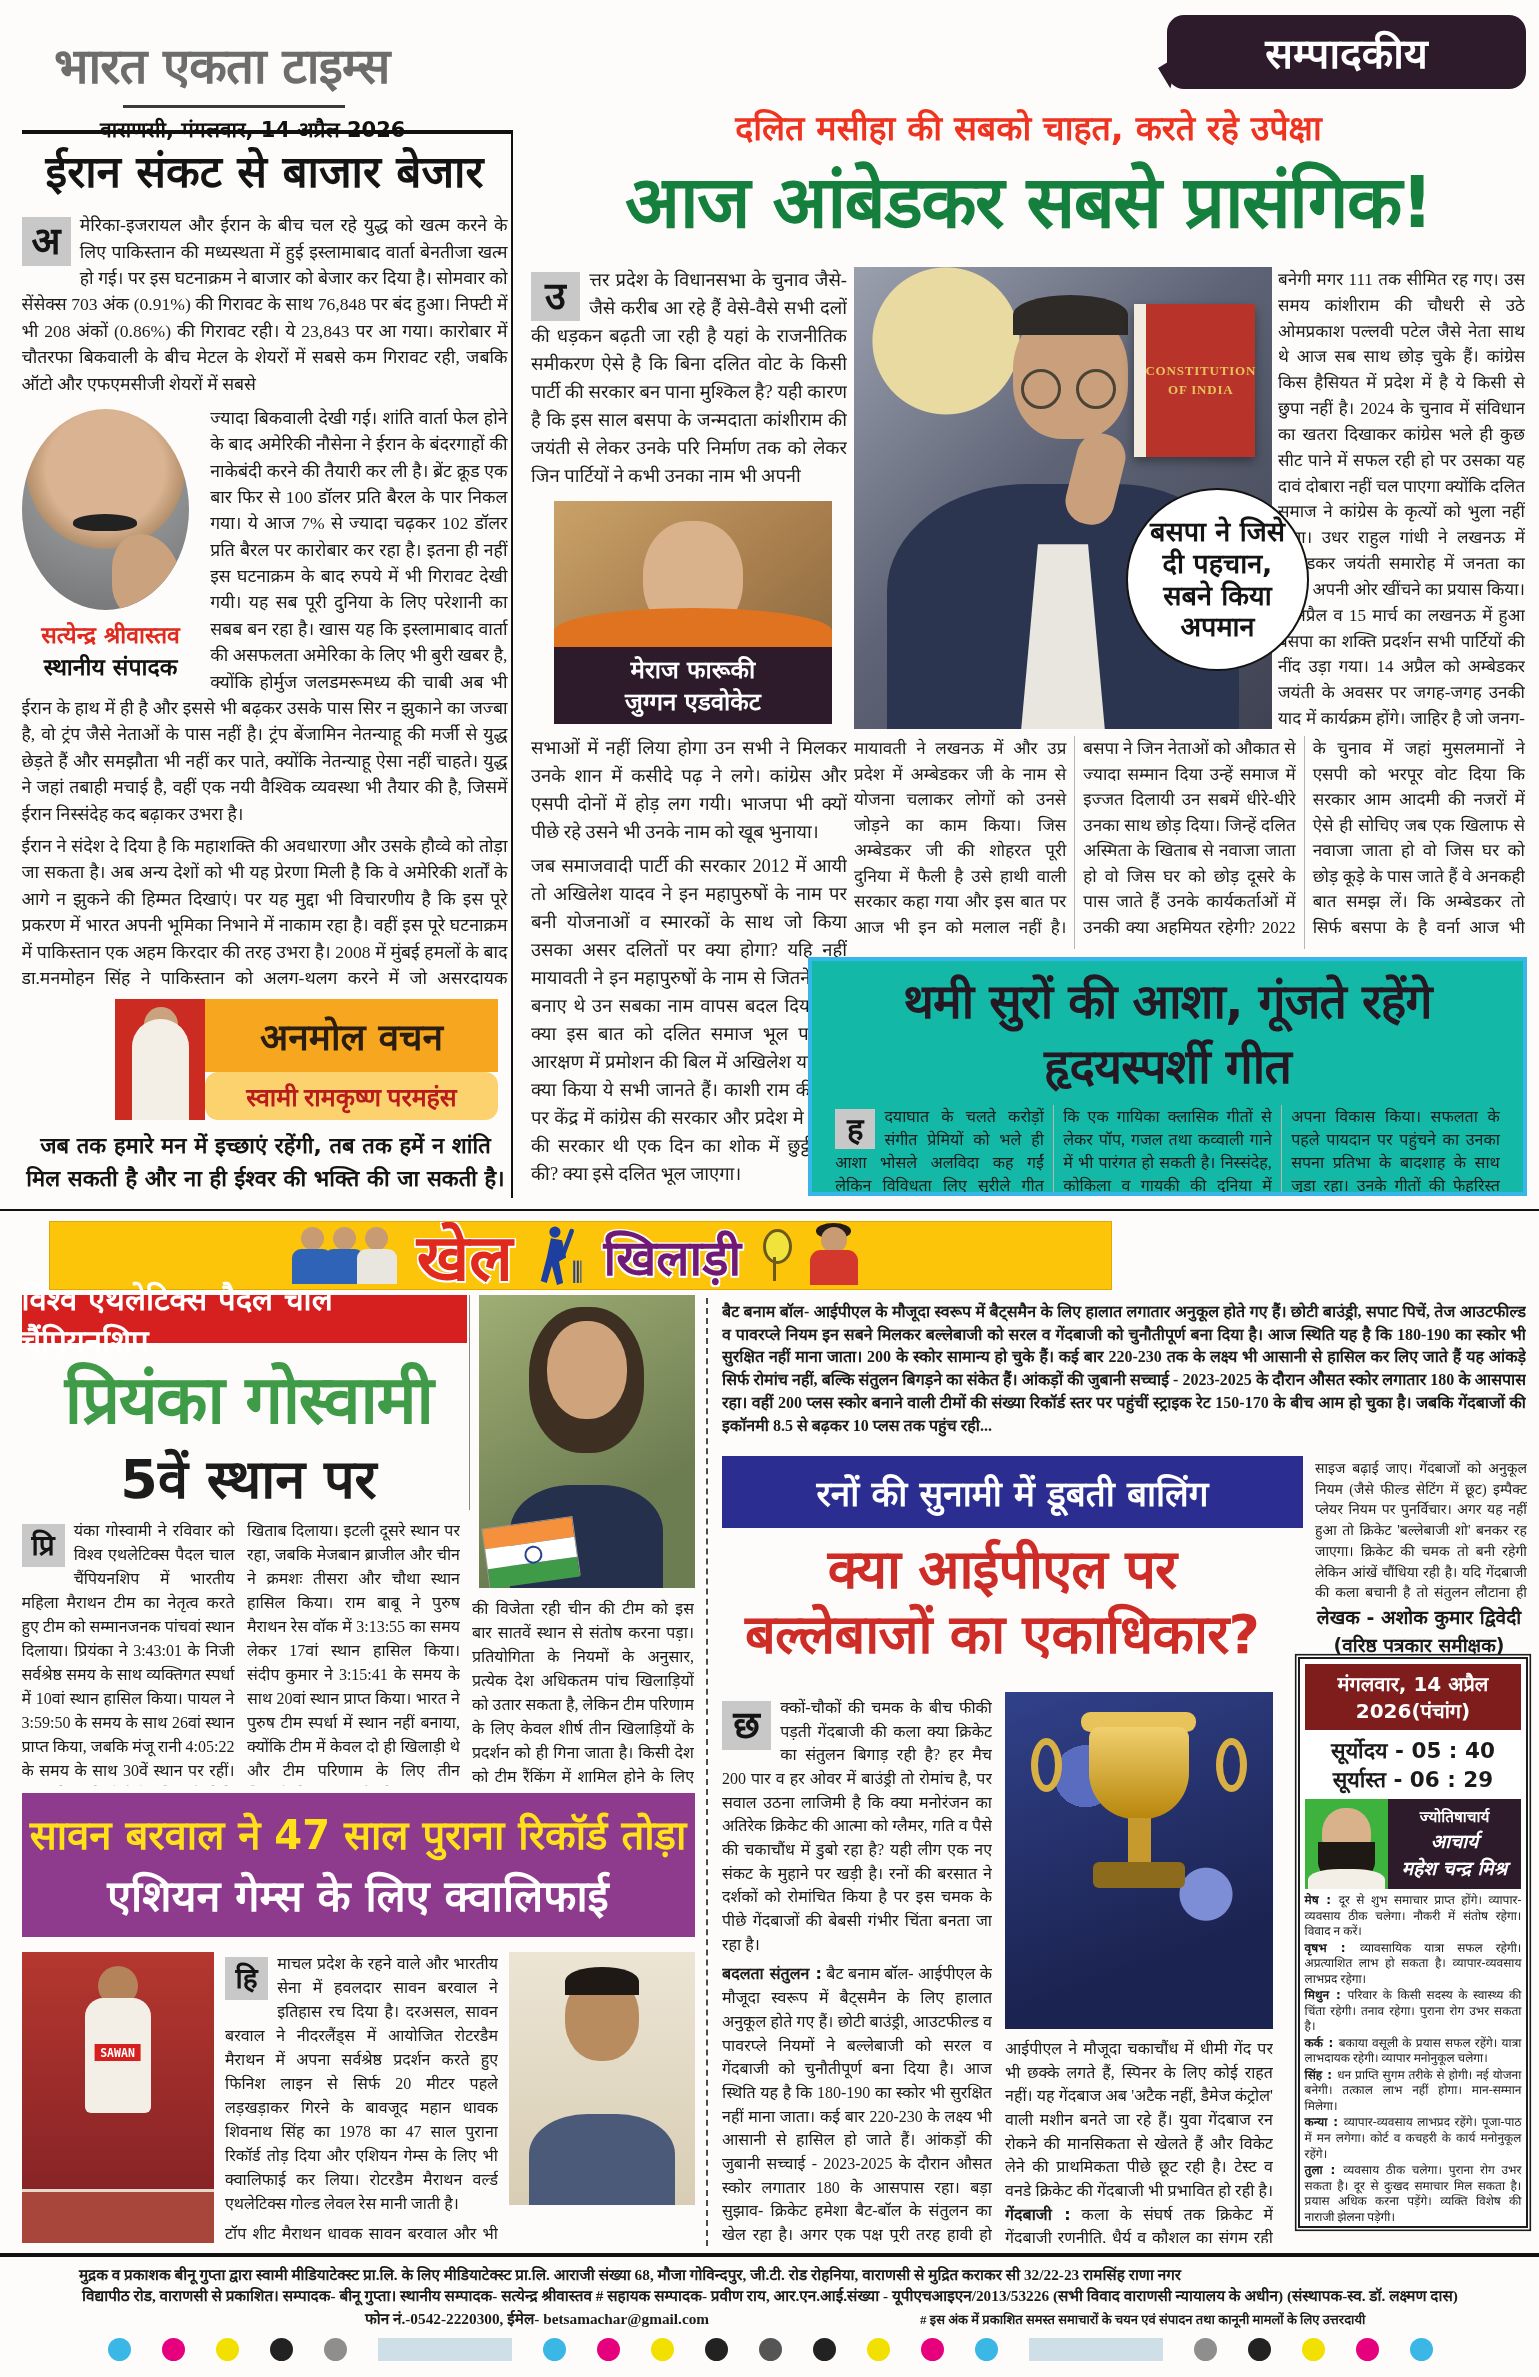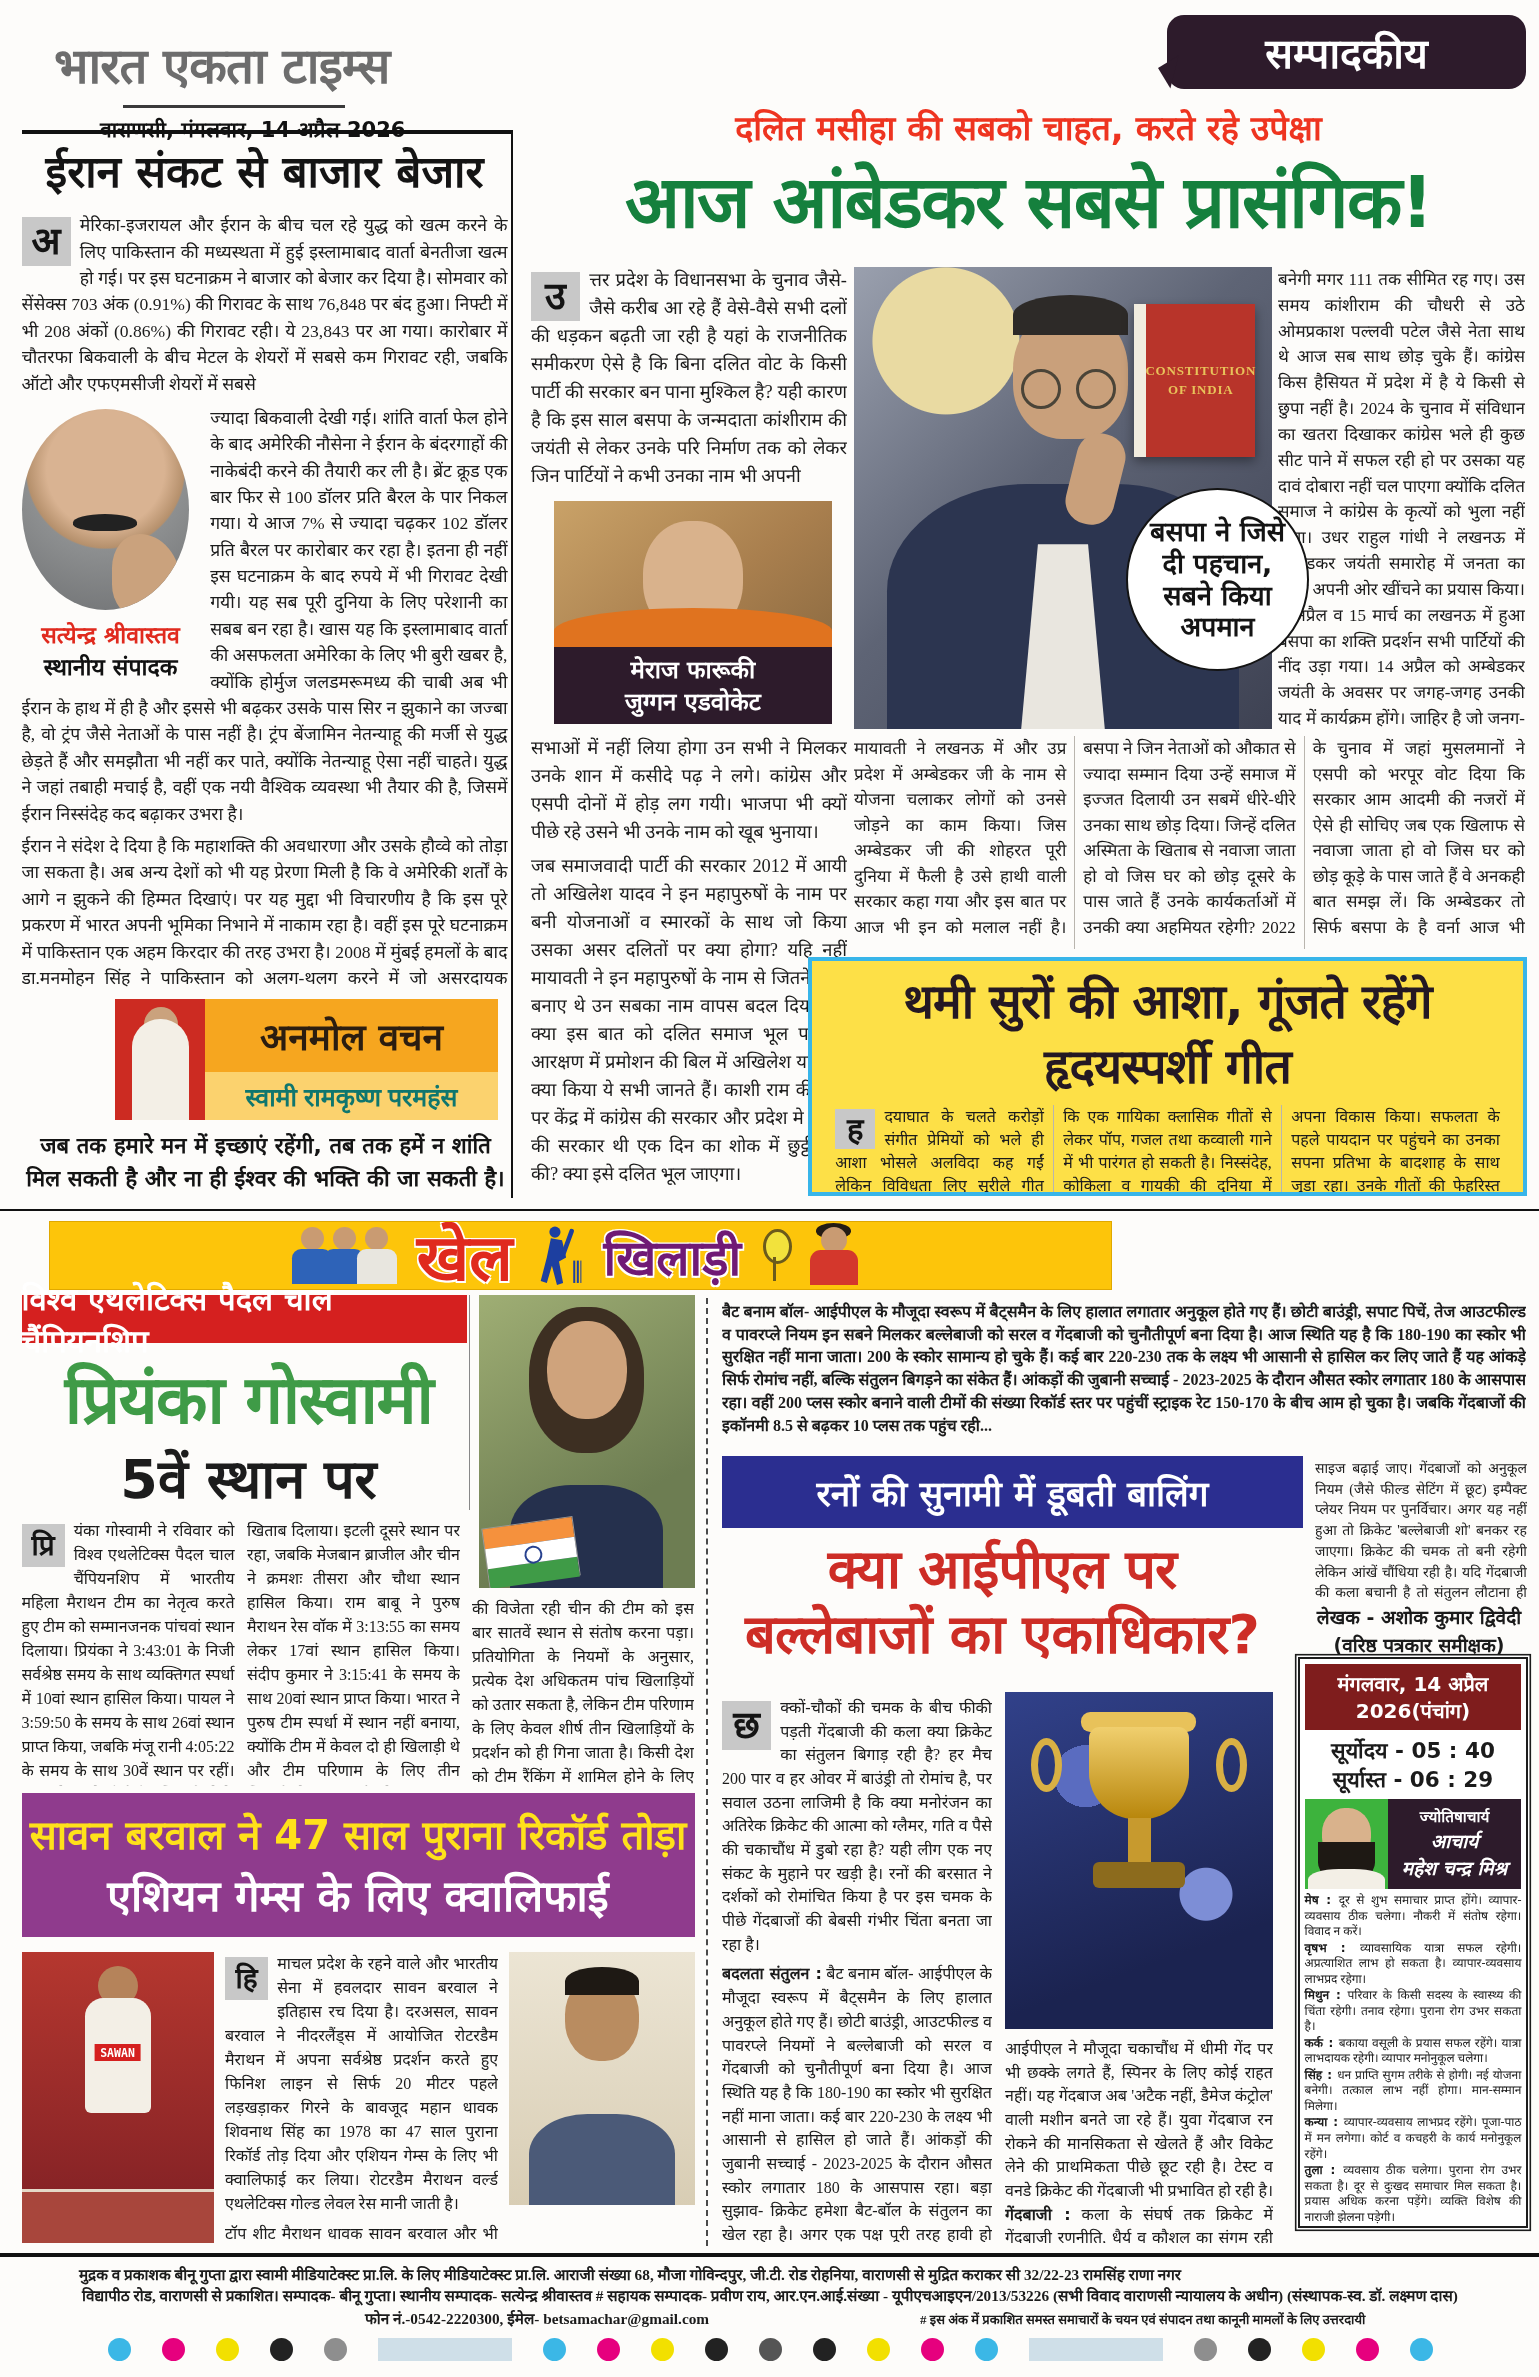--- a/index.html
+++ b/index.html
@@ -69,7 +69,7 @@
   .lower-cols{column-count:3;column-gap:17px;column-rule:0.8px solid #b9b5ae;font-size:17px;line-height:1.5;}
 
   
-  .music-box{border:4.6px solid #38b5e9;background:#fde047;padding:6.1px 14px 4.6px 14px;}
+  .music-box{border:4.6px solid #38b5e9;background:#14b8a6;padding:6.1px 14px 4.6px 14px;}
   .music-headline{font-family:"DejaVu Sans",sans-serif;font-weight:bold;font-size:48px;color:#241823;text-align:center;letter-spacing:-0.8px;}
   .music-cols{display:flex;gap:0;margin-top:7.7px;}
   .music-col{flex:1;font-size:16px;line-height:1.45;padding:0 9.2px;}

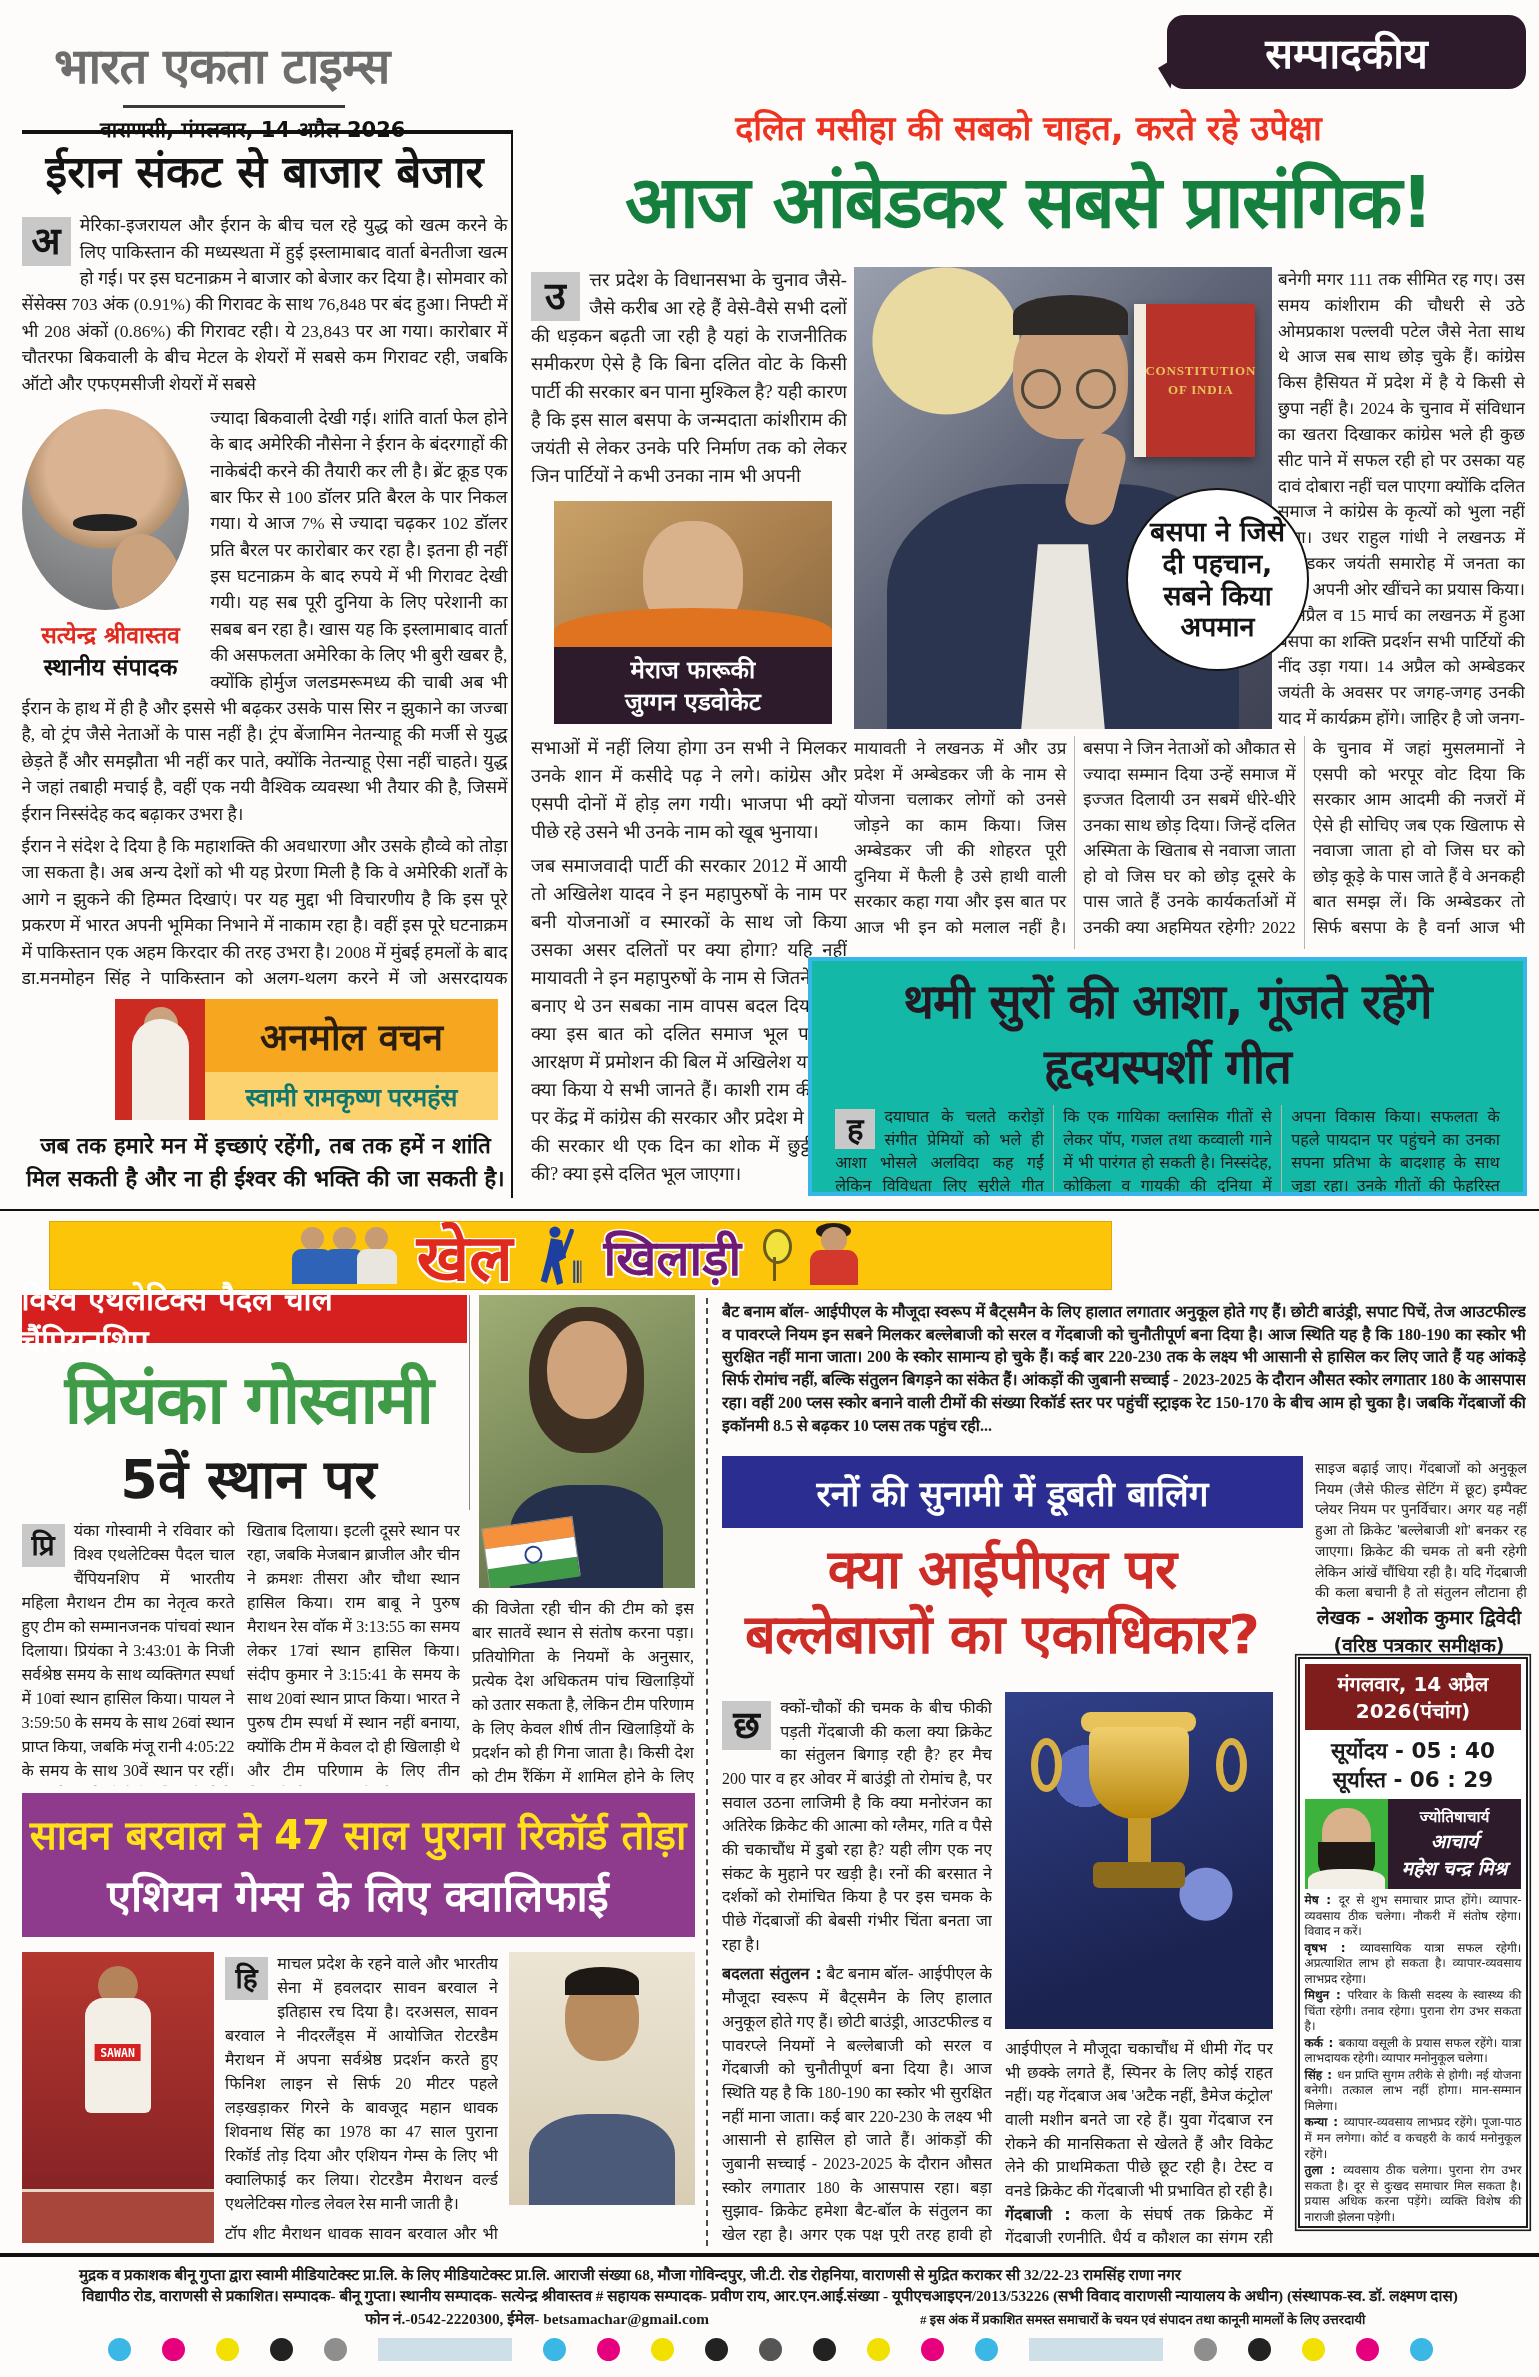--- a/index.html
+++ b/index.html
@@ -83,8 +83,8 @@
   .anmol-right{flex:1;display:flex;flex-direction:column;}
   .anmol-title{background:#f6a61f;color:#2b1d10;flex:1;display:flex;align-items:center;justify-content:center;
                font-family:"DejaVu Sans",sans-serif;font-weight:bold;font-size:37px;}
-  .anmol-author{background:#fbd26e;color:#0f766e;height:48px;display:flex;align-items:center;justify-content:center;
-               font-family:Liberation Sans, sans-serif;font-weight:bold;font-size:25px;}
+  .anmol-author{background:#fbd26e;color:#b91c1c;height:48px;display:flex;align-items:center;justify-content:center;
+               font-family:Liberation Serif, serif;font-weight:bold;font-size:25px;border-radius:13px;}
   .anmol-quote{font-family:"DejaVu Sans",sans-serif;font-weight:bold;font-size:22px;line-height:1.5;text-align:center;color:#141414;}
 
   

